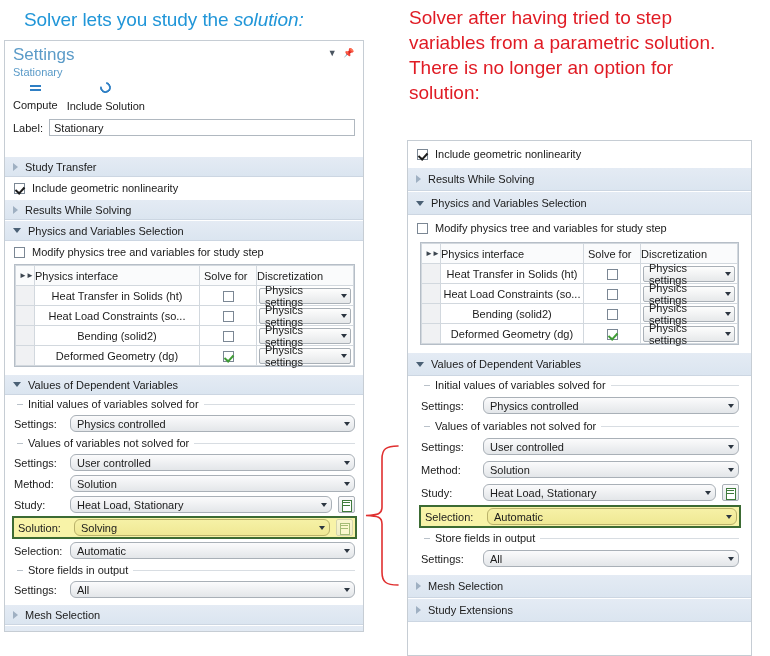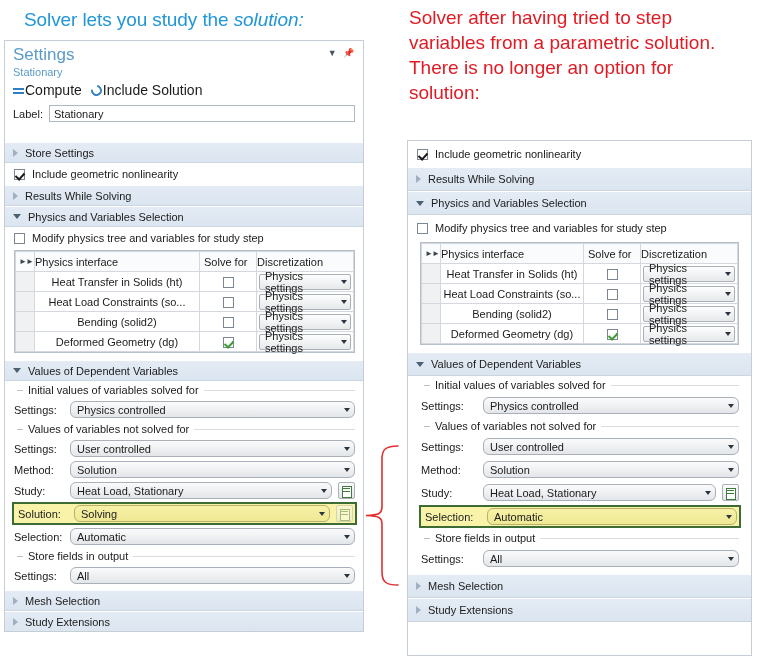--- a/index.html
+++ b/index.html
@@ -40,7 +40,7 @@
   .head-ctrl span{font-size:9px;color:#4a5560;line-height:9px;}
 
   .toolbar{display:flex;align-items:center;gap:5px;padding:1px 8px 3px 8px;}
-  .tb-item{display:flex;align-items:center;gap:1px;font-size:14px;color:#1b1b1b;}
+  .tb-item{display:flex;align-items:center;gap:7px;font-size:11px;color:#1b1b1b;flex-direction:column;}
   .ico-compute{display:inline-block;width:11px;height:9px;position:relative;}
   .ico-compute:before,.ico-compute:after{
     content:"";position:absolute;left:0;width:11px;height:2px;background:#2f7fc4;

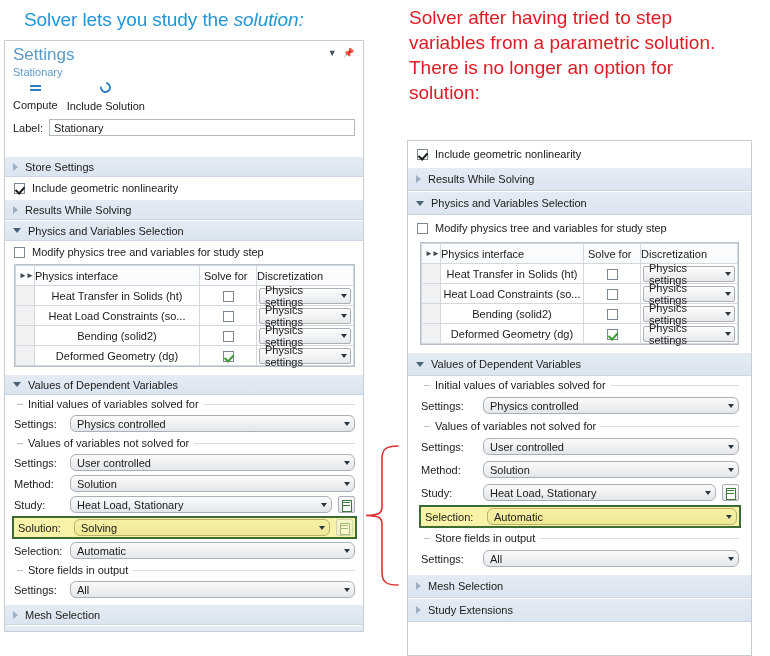--- a/index.html
+++ b/index.html
@@ -178,7 +178,7 @@
 
   <div class="sec">
     <i class="tri-closed" style="border-left-color:#9fb0c2;"></i>
-    <span class="sec-label">Store Settings</span>
+    <span class="sec-label">Study Transfer</span>
   </div>
 
   <div class="cbrow">

